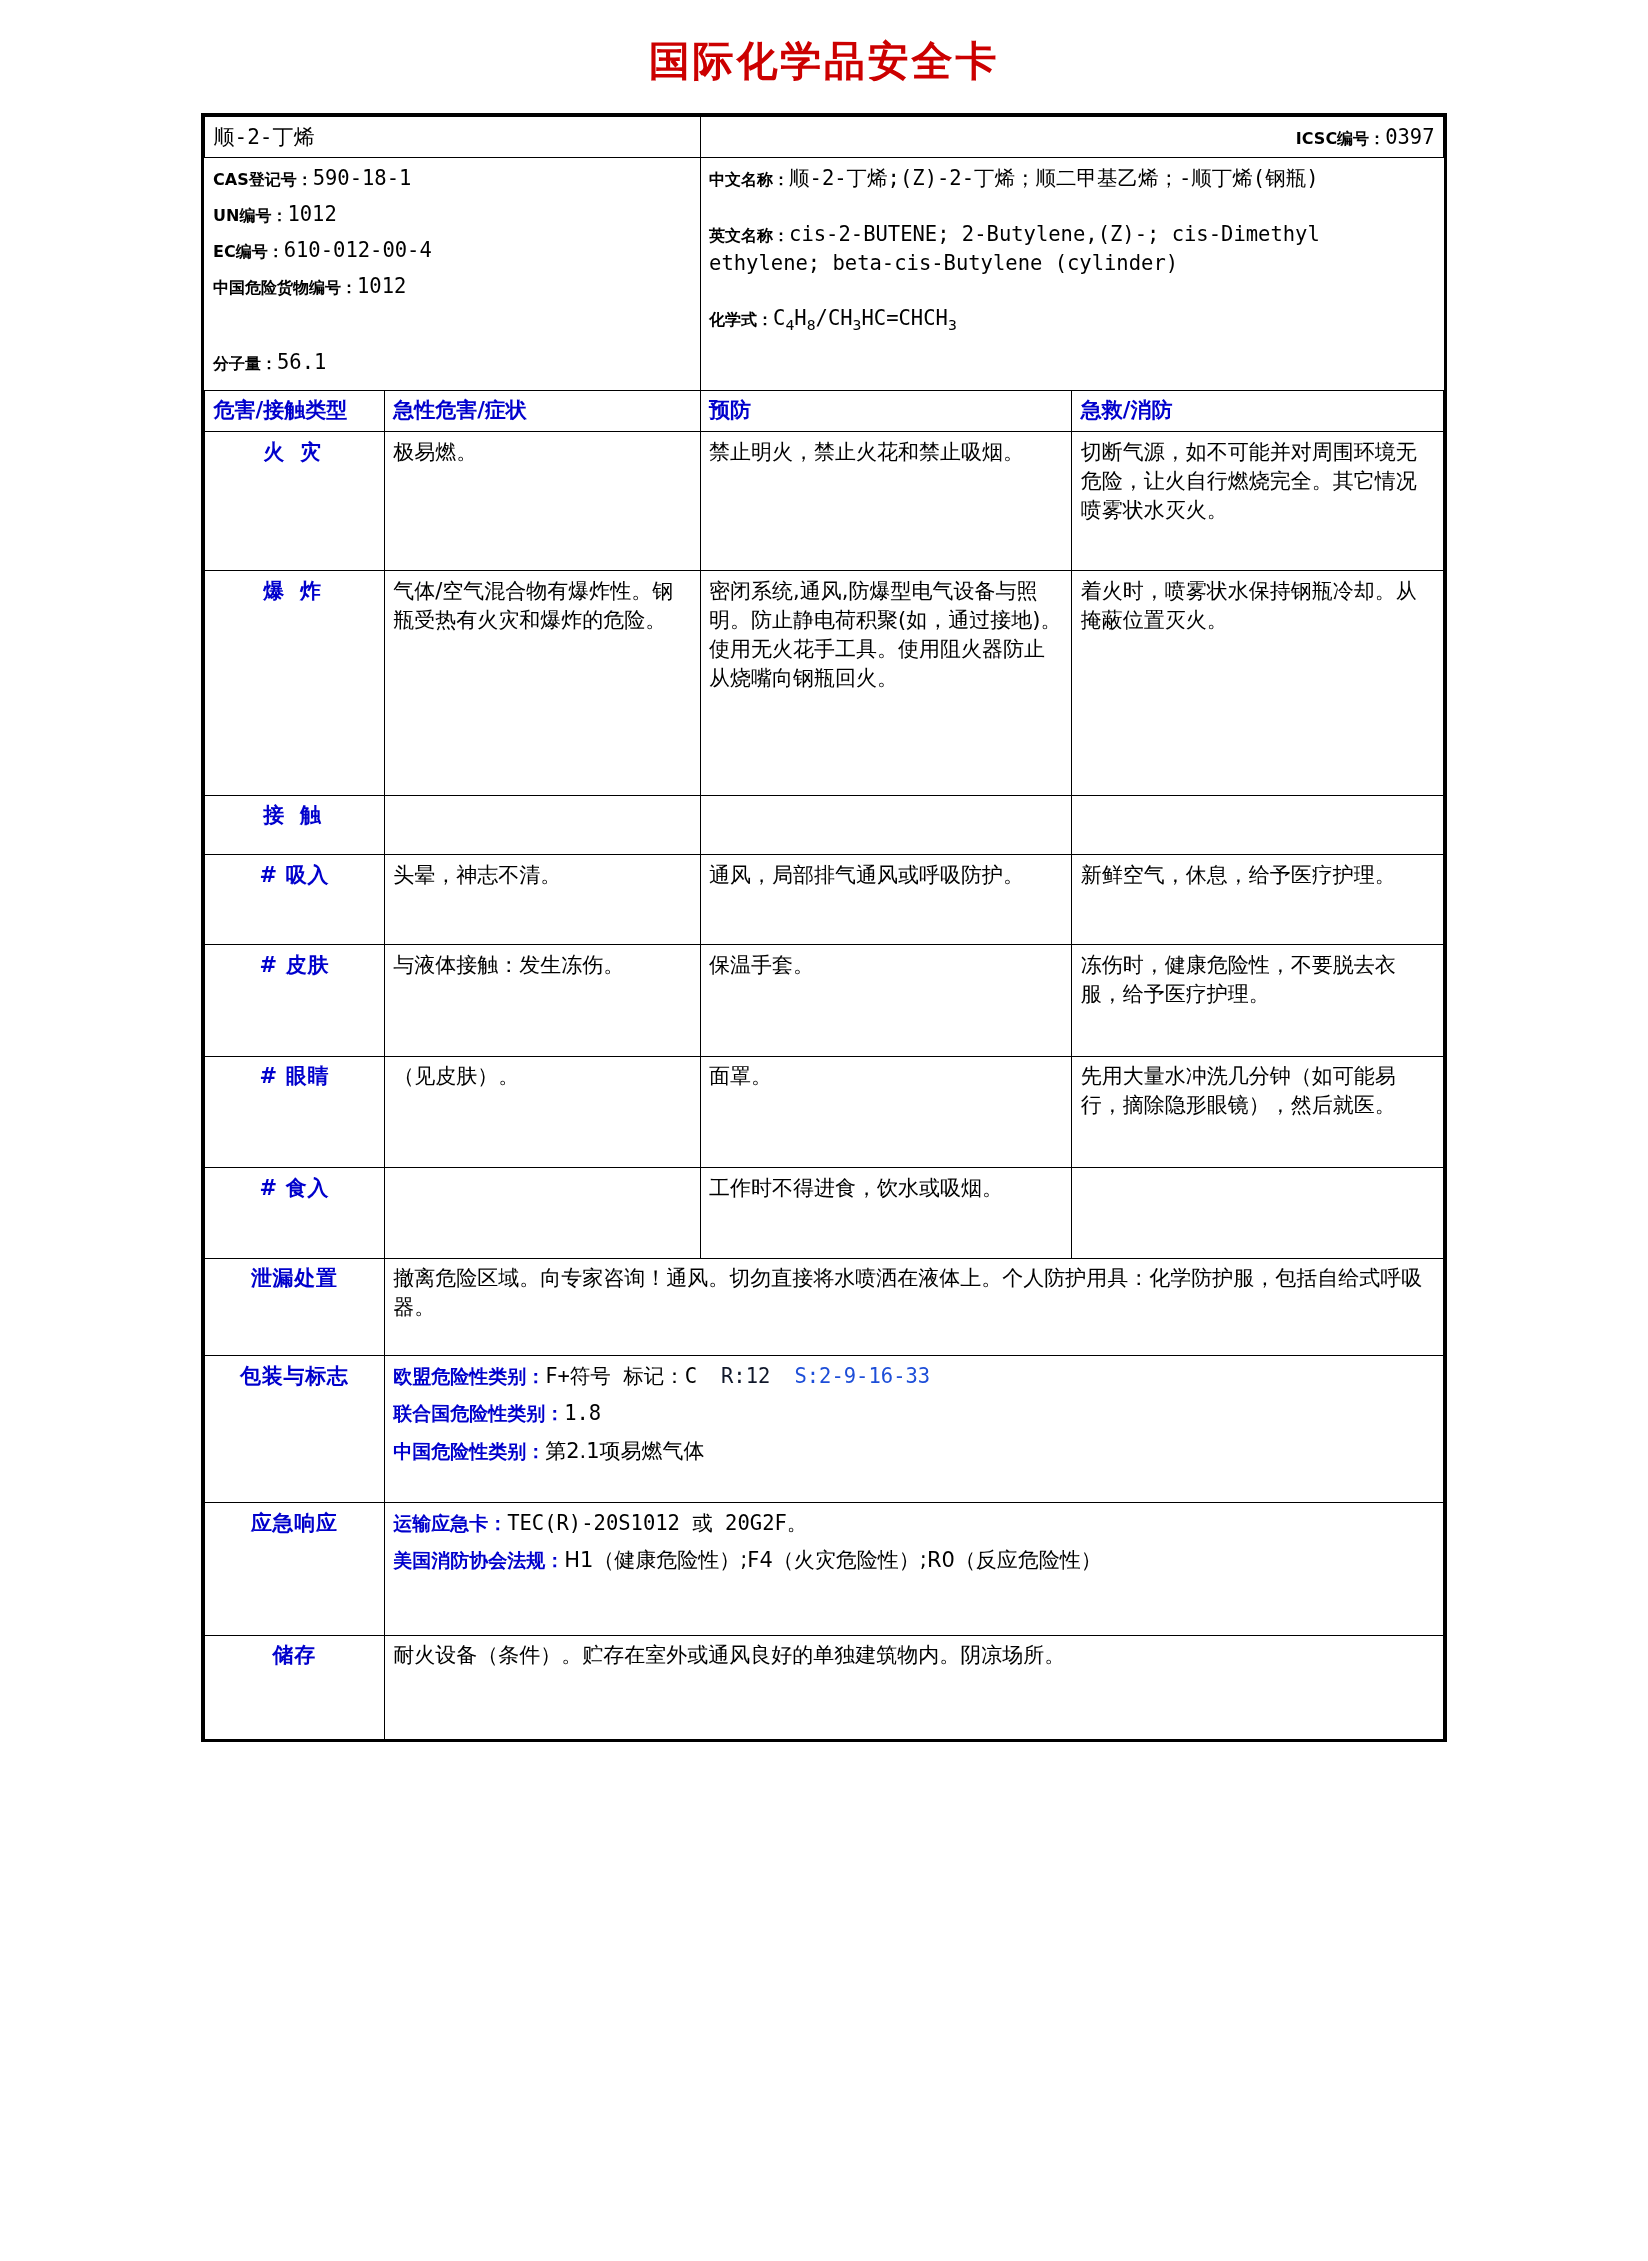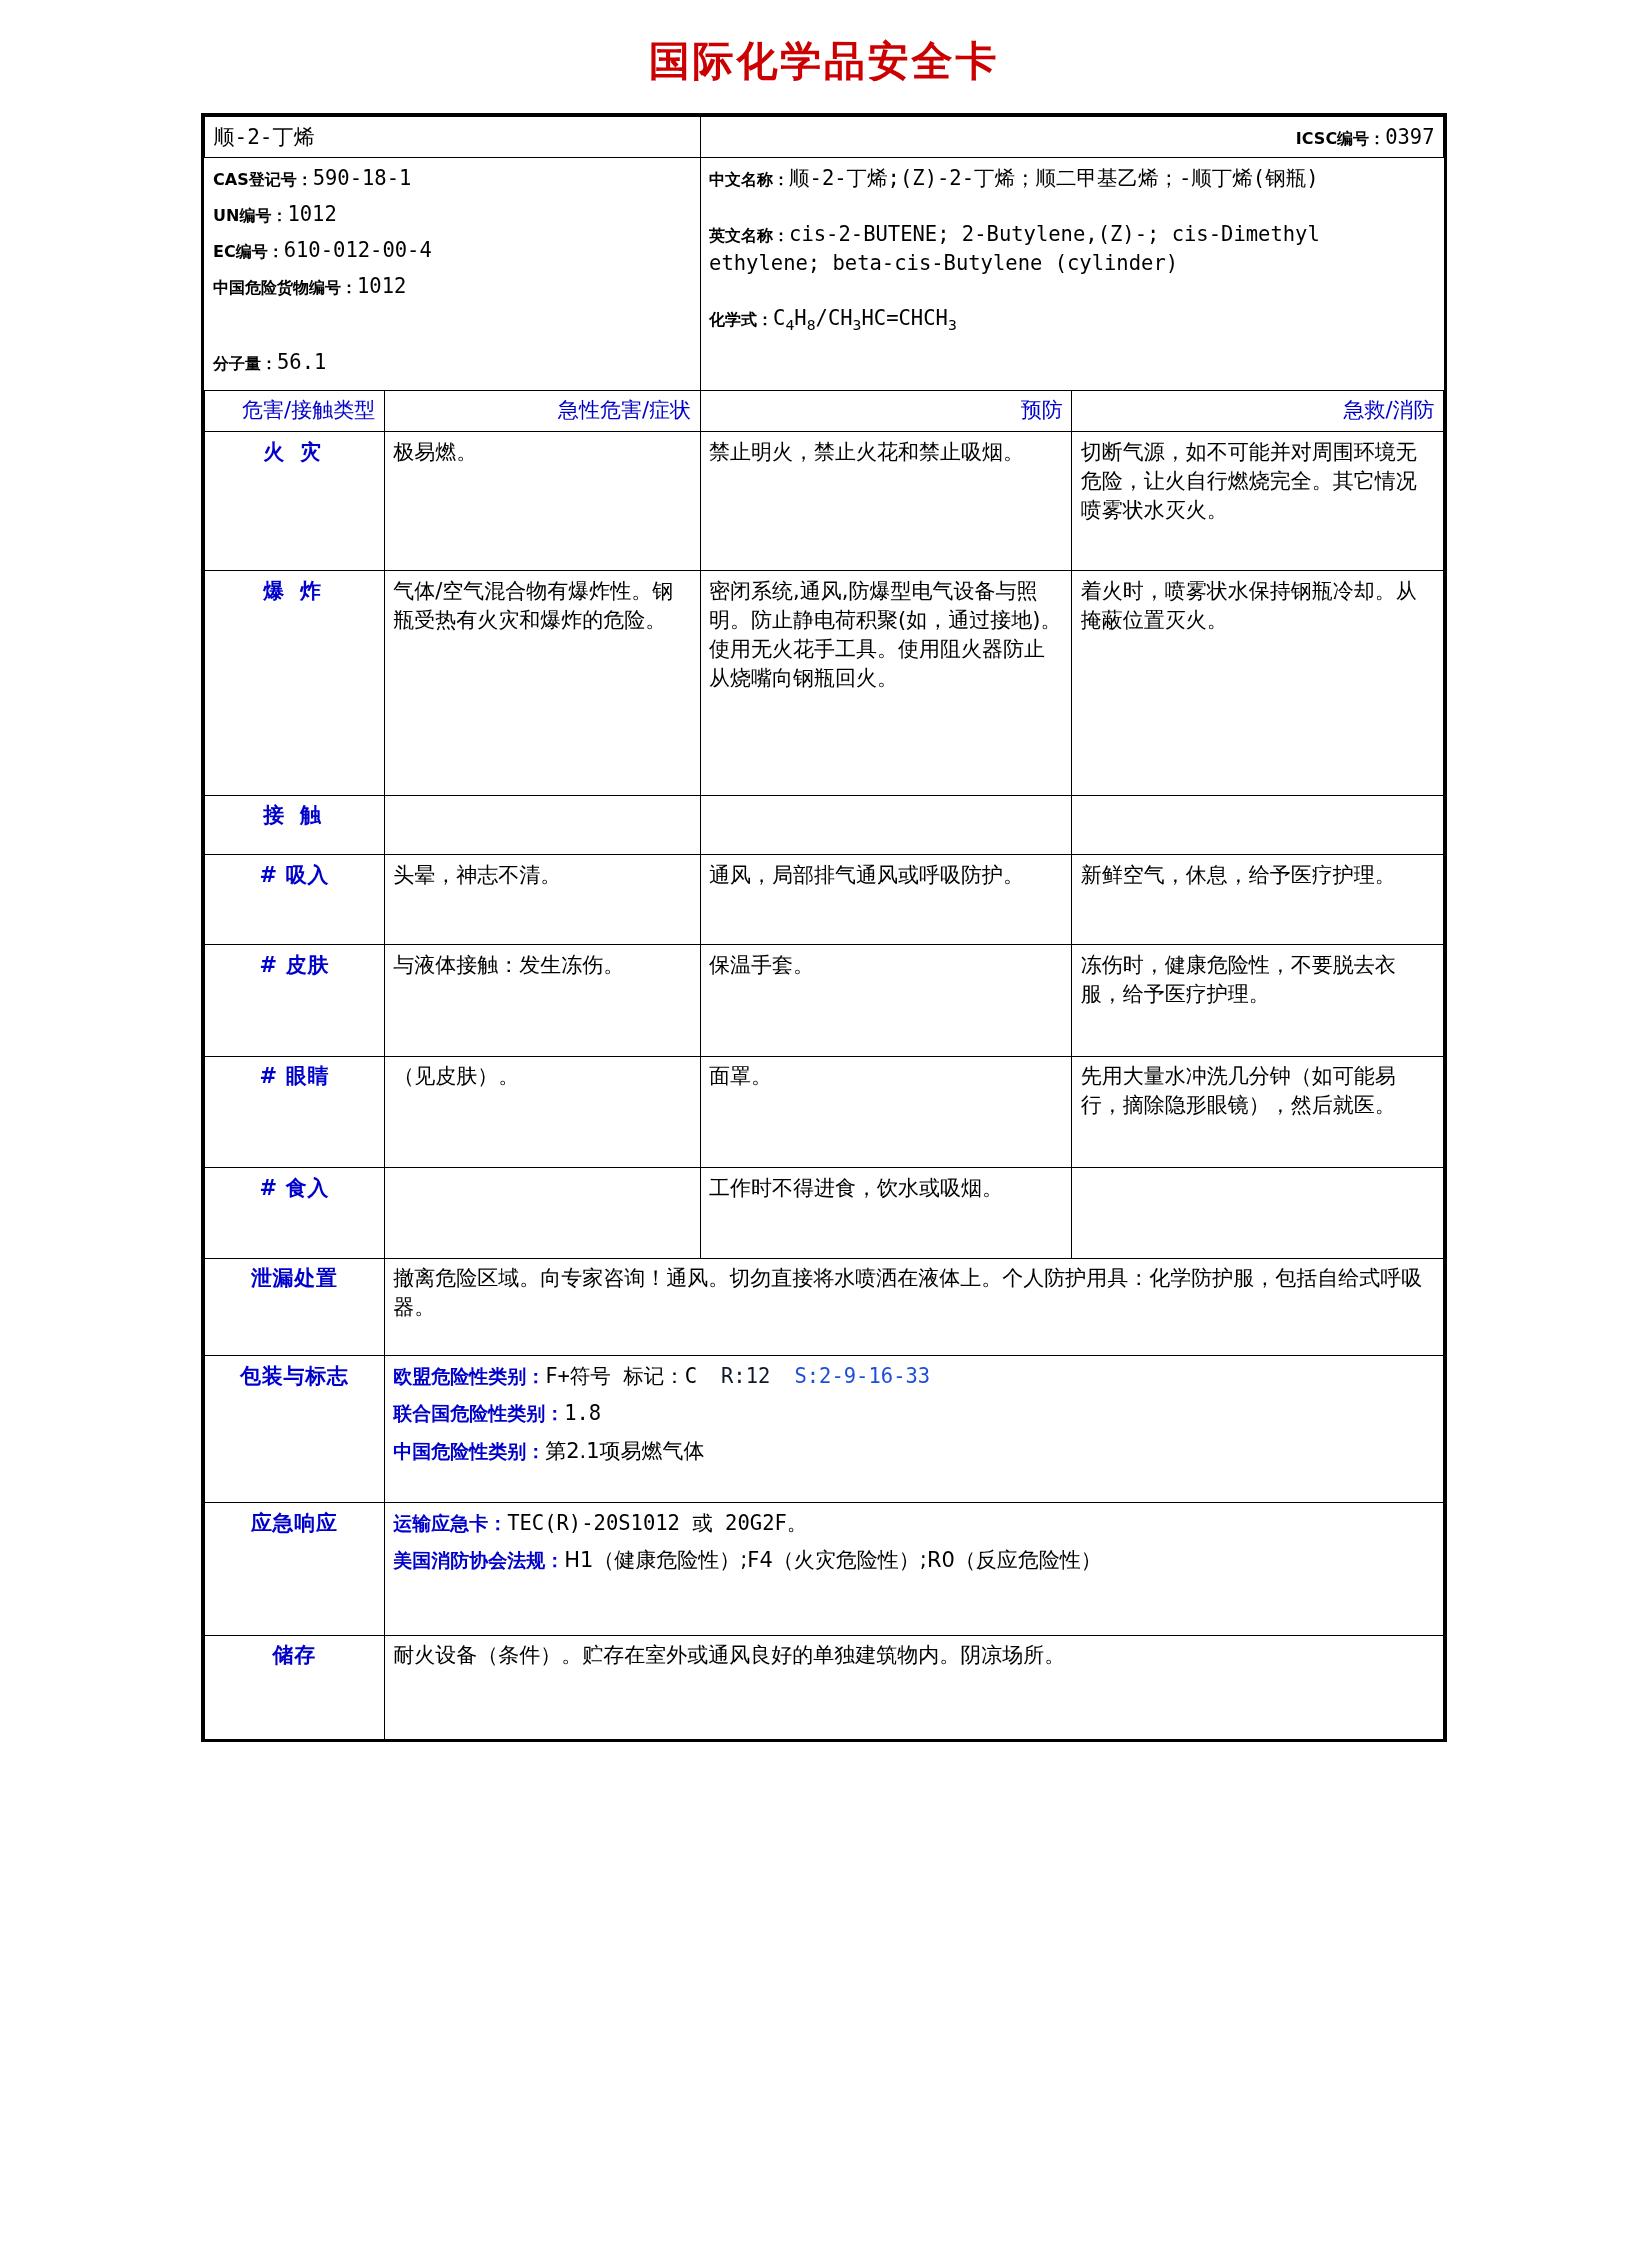--- a/index.html
+++ b/index.html
@@ -98,10 +98,10 @@
 
   
   .colhdr td {
-    text-align: right;
+    text-align: left;
     color: #0000cc;
     font-family: "DejaVu Sans", sans-serif;
-    font-weight: normal;
+    font-weight: bold;
     font-size: 22.7px;
     padding: 11.3px 5.7px;
     vertical-align: middle;

